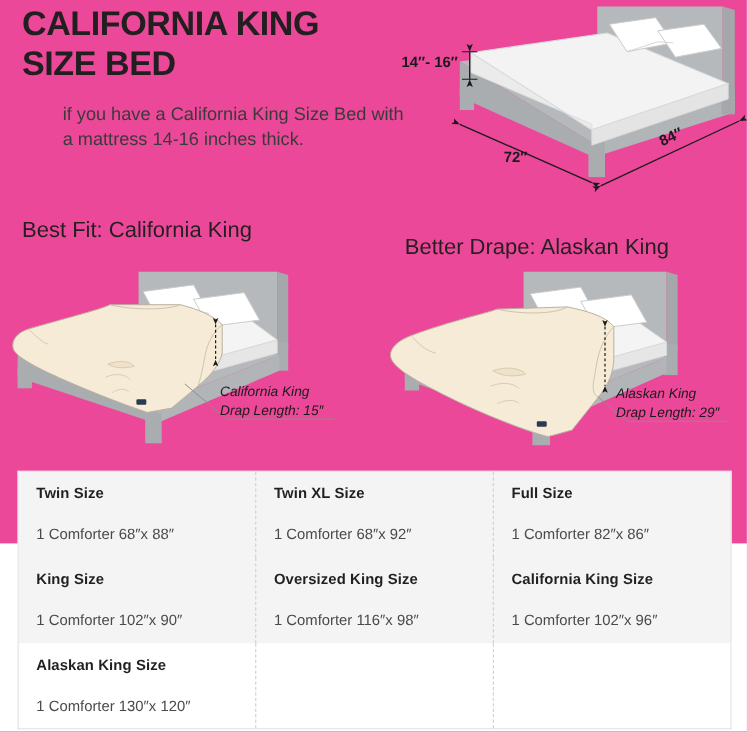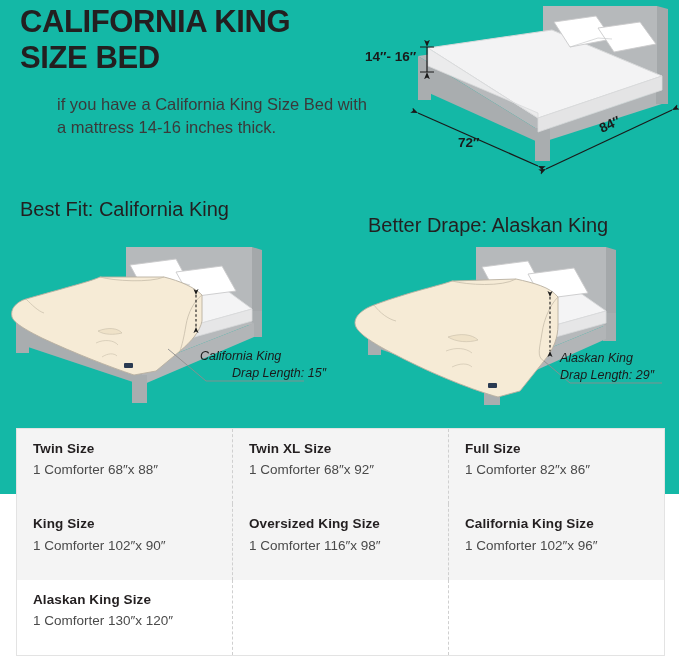--- a/index.html
+++ b/index.html
@@ -11,7 +11,7 @@
     overflow:hidden;
     position:relative;
   }
-  .page{position:relative;width:679px;height:494px;background:#14b8a6;}
+  .page{position:relative;width:679px;height:494px;background:#ec4899;}
 
   
   .hero-title{

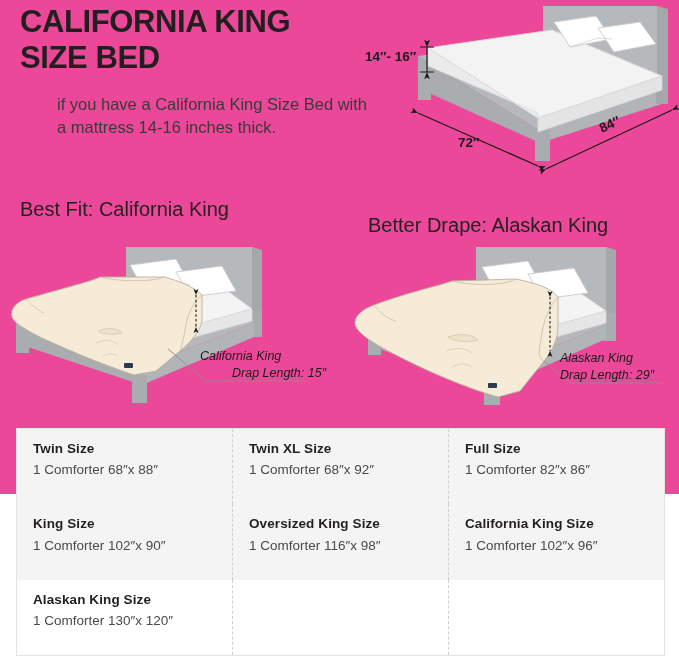--- a/index.html
+++ b/index.html
@@ -193,7 +193,7 @@
 
   <div class="svg-abs" style="left:200px;top:348px;">
     <div style="font-size:12.5px;font-style:italic;color:#1a1a1a;line-height:1.34;">California King</div>
-    <div style="font-size:12.5px;font-style:italic;color:#1a1a1a;line-height:1.34;margin-left:32px;">Drap Length: 15″</div>
+    <div style="font-size:12.5px;font-style:italic;color:#1a1a1a;line-height:1.34;">Drap Length: 15″</div>
   </div>
 
   <svg class="svg-abs" style="left:348px;top:225px;" width="332" height="180" viewBox="0 0 332 180">

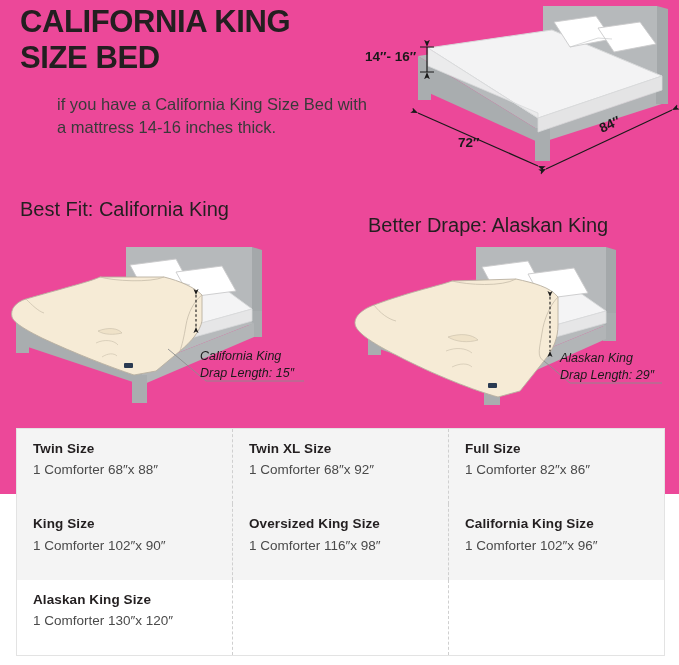--- a/index.html
+++ b/index.html
@@ -60,7 +60,7 @@
   }
   .cell-spec{
     font-size:13.5px;font-weight:400;color:#4a4a4a;line-height:1.45;
-    margin-top:2px;
+    margin-top:18px;
   }
   .cell-empty{}
 </style>

